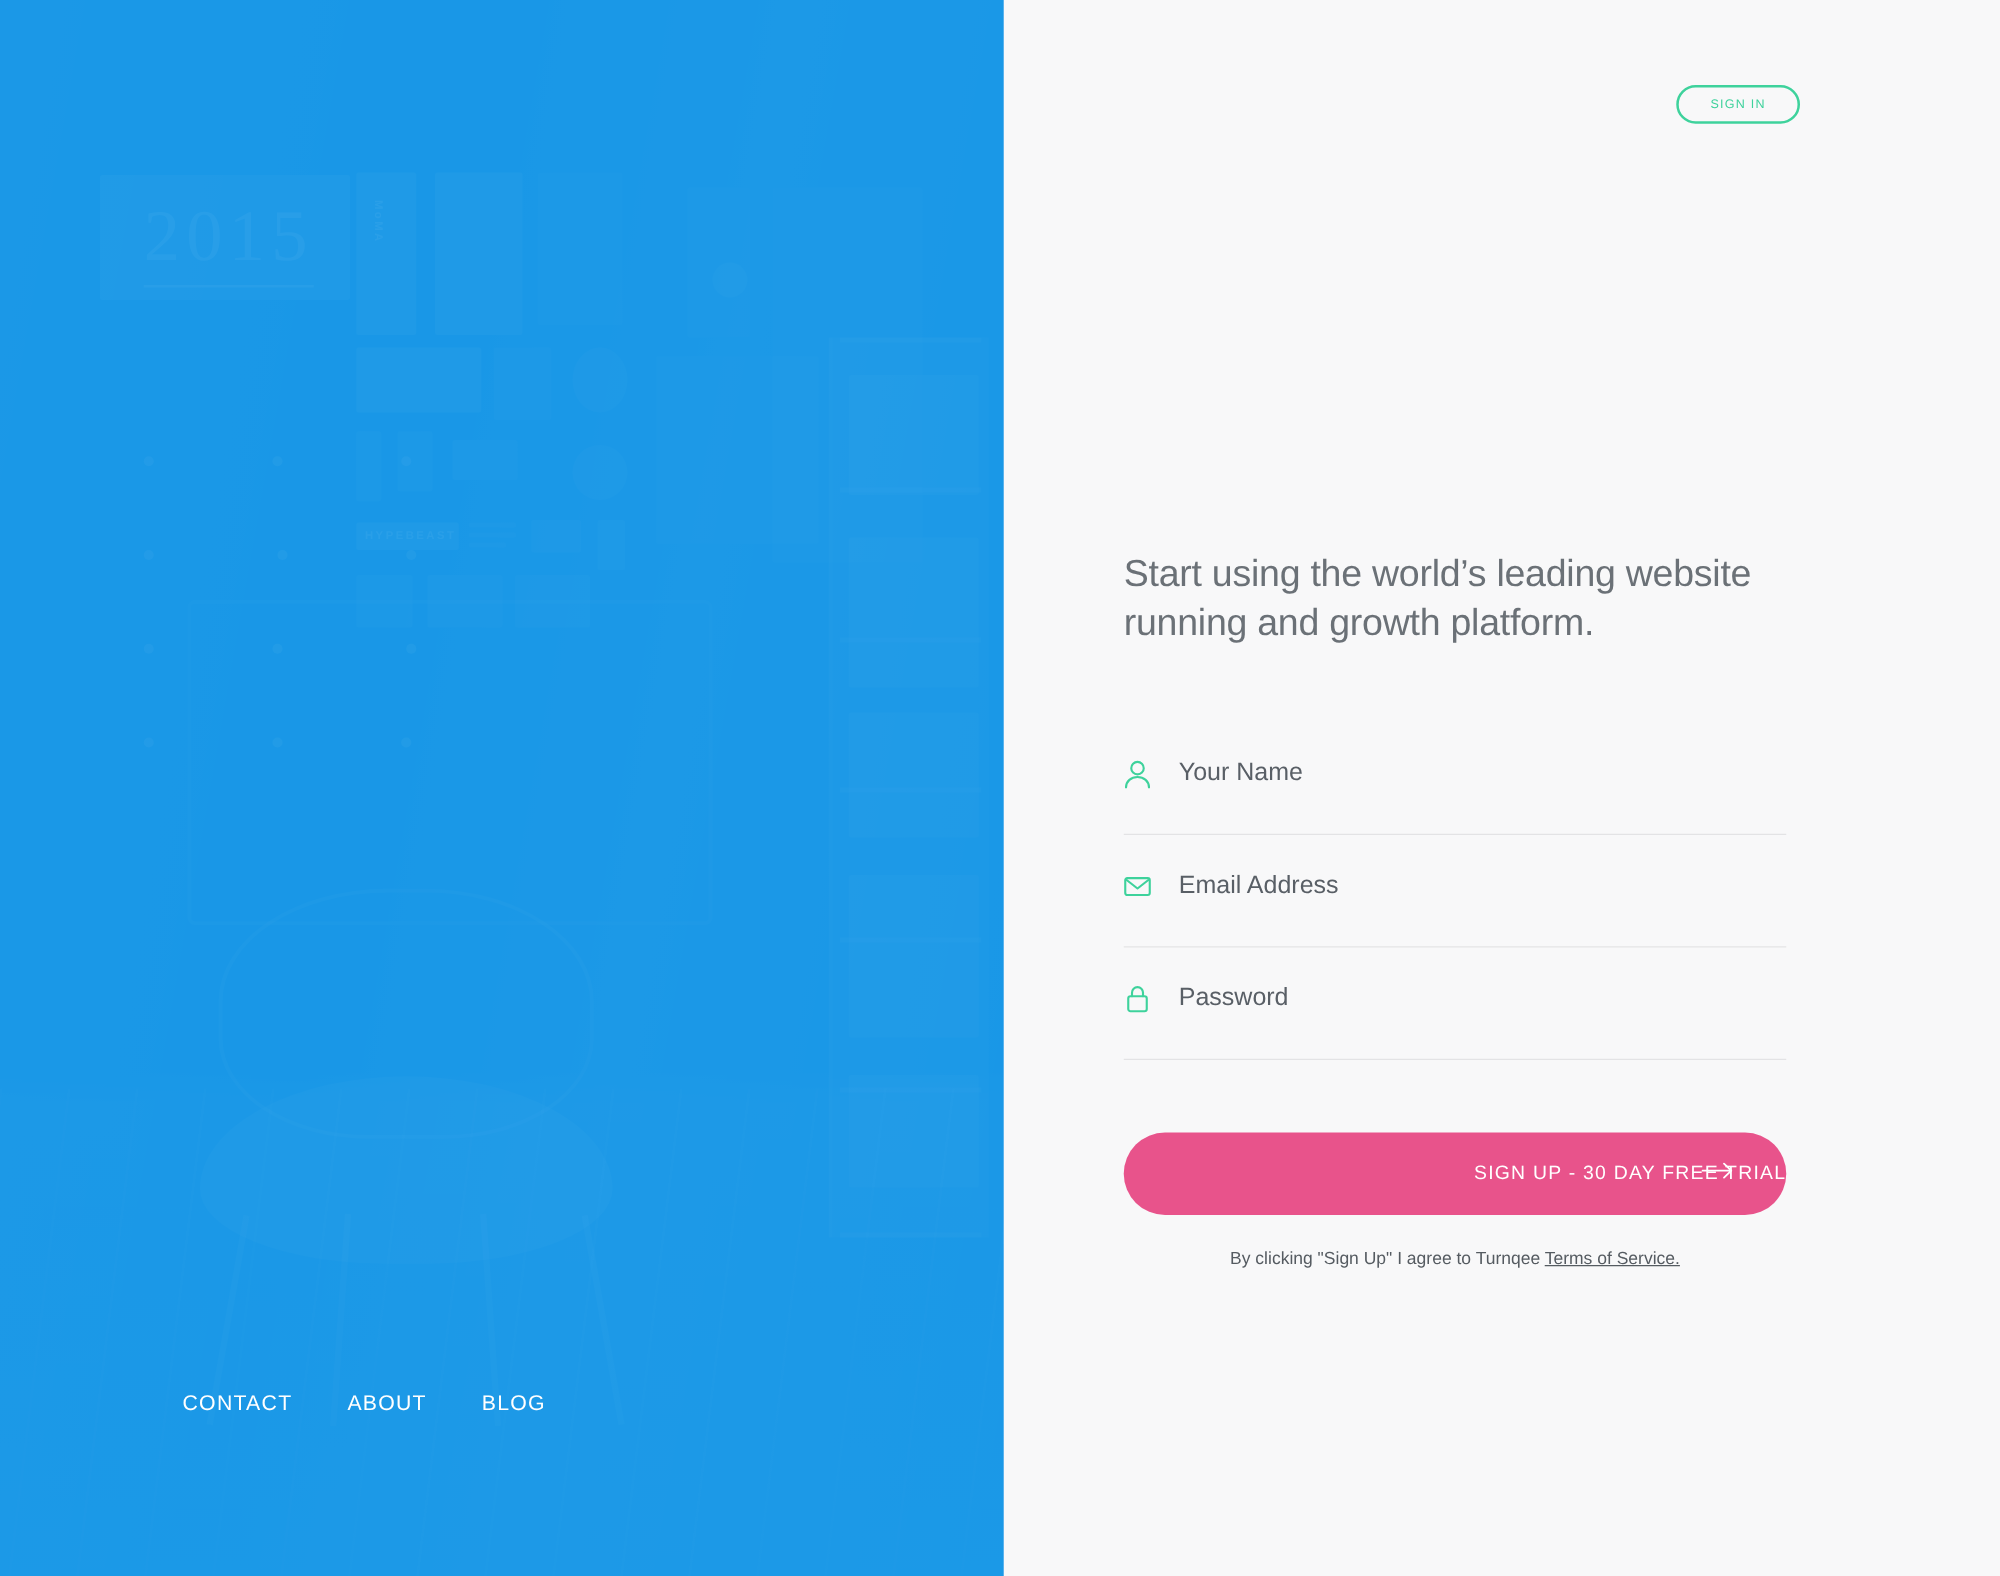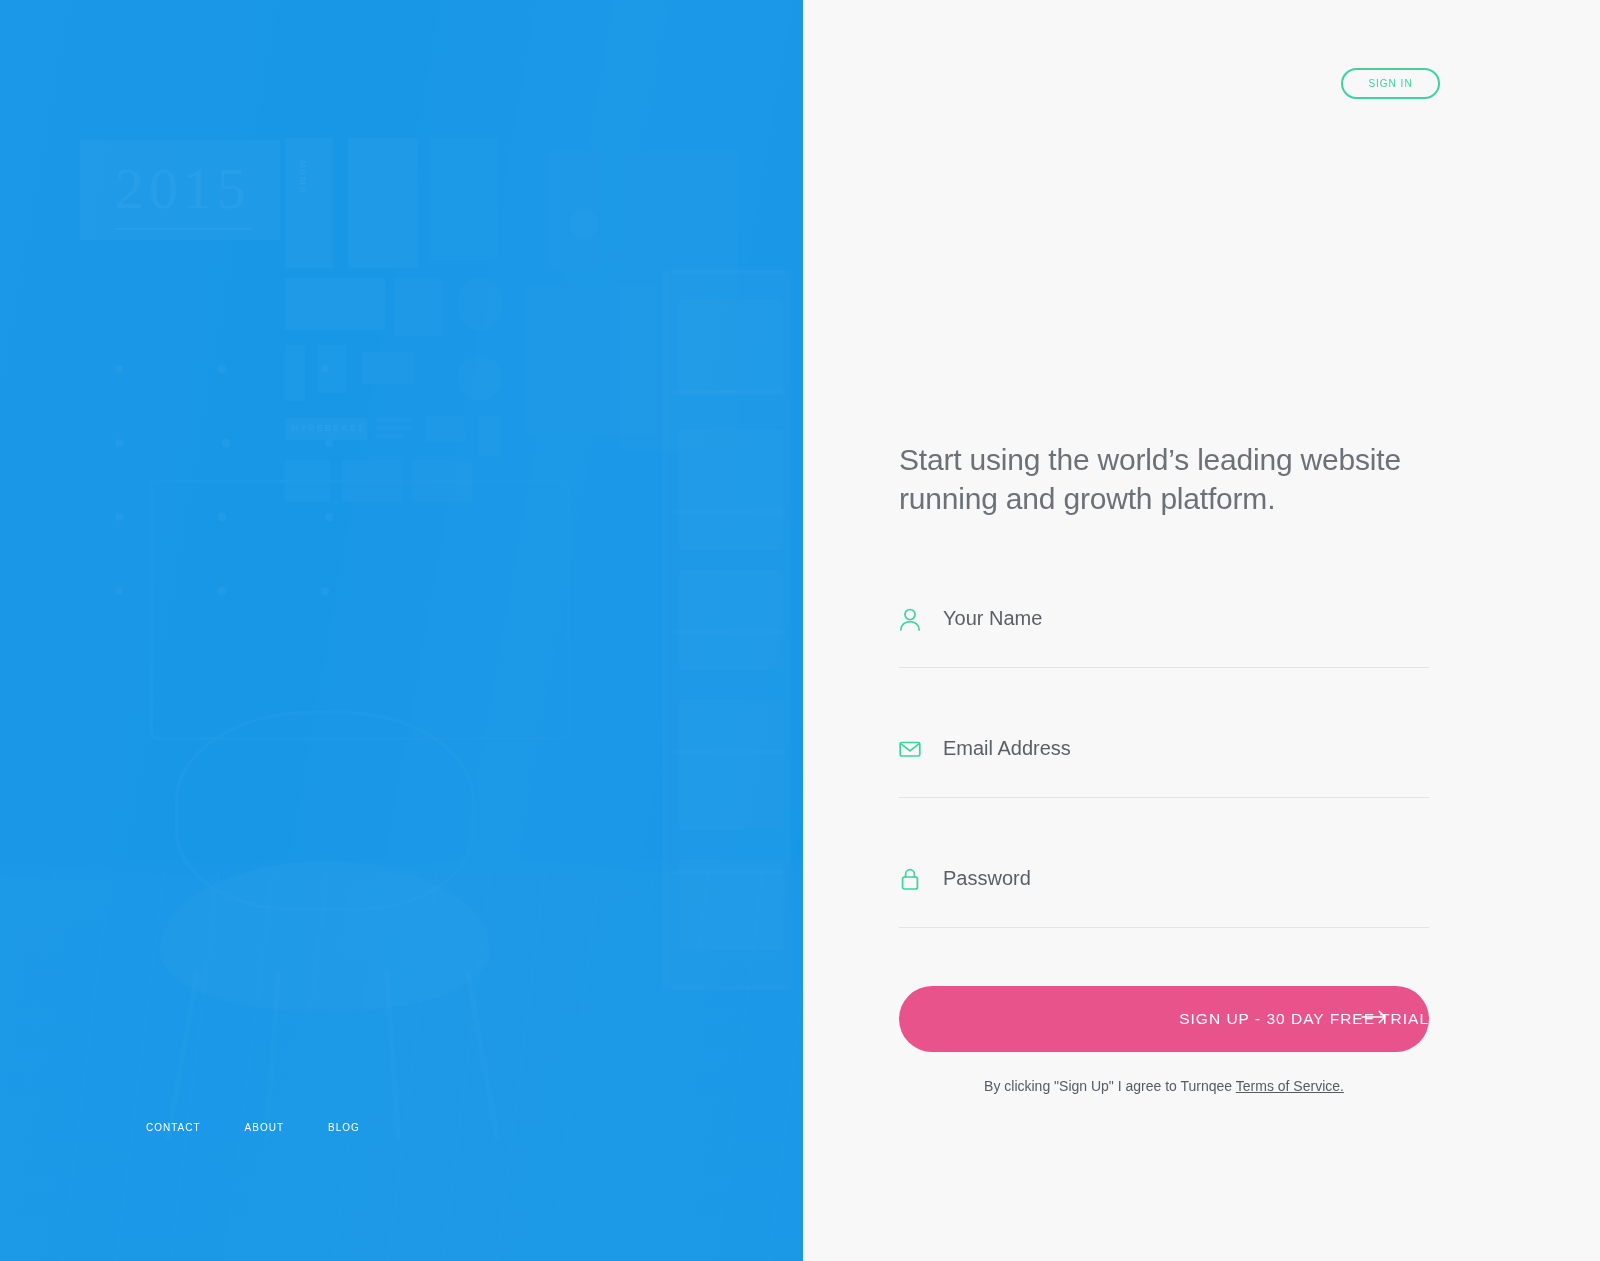--- a/index.html
+++ b/index.html
@@ -178,7 +178,7 @@
   }
   .field {
     position: relative;
-    margin-top: 68px;
+    margin-top: 28px;
     border-bottom: 1px solid #e3e3e5;
     height: 62px;
     display: flex; align-items: flex-start; gap: 22px;

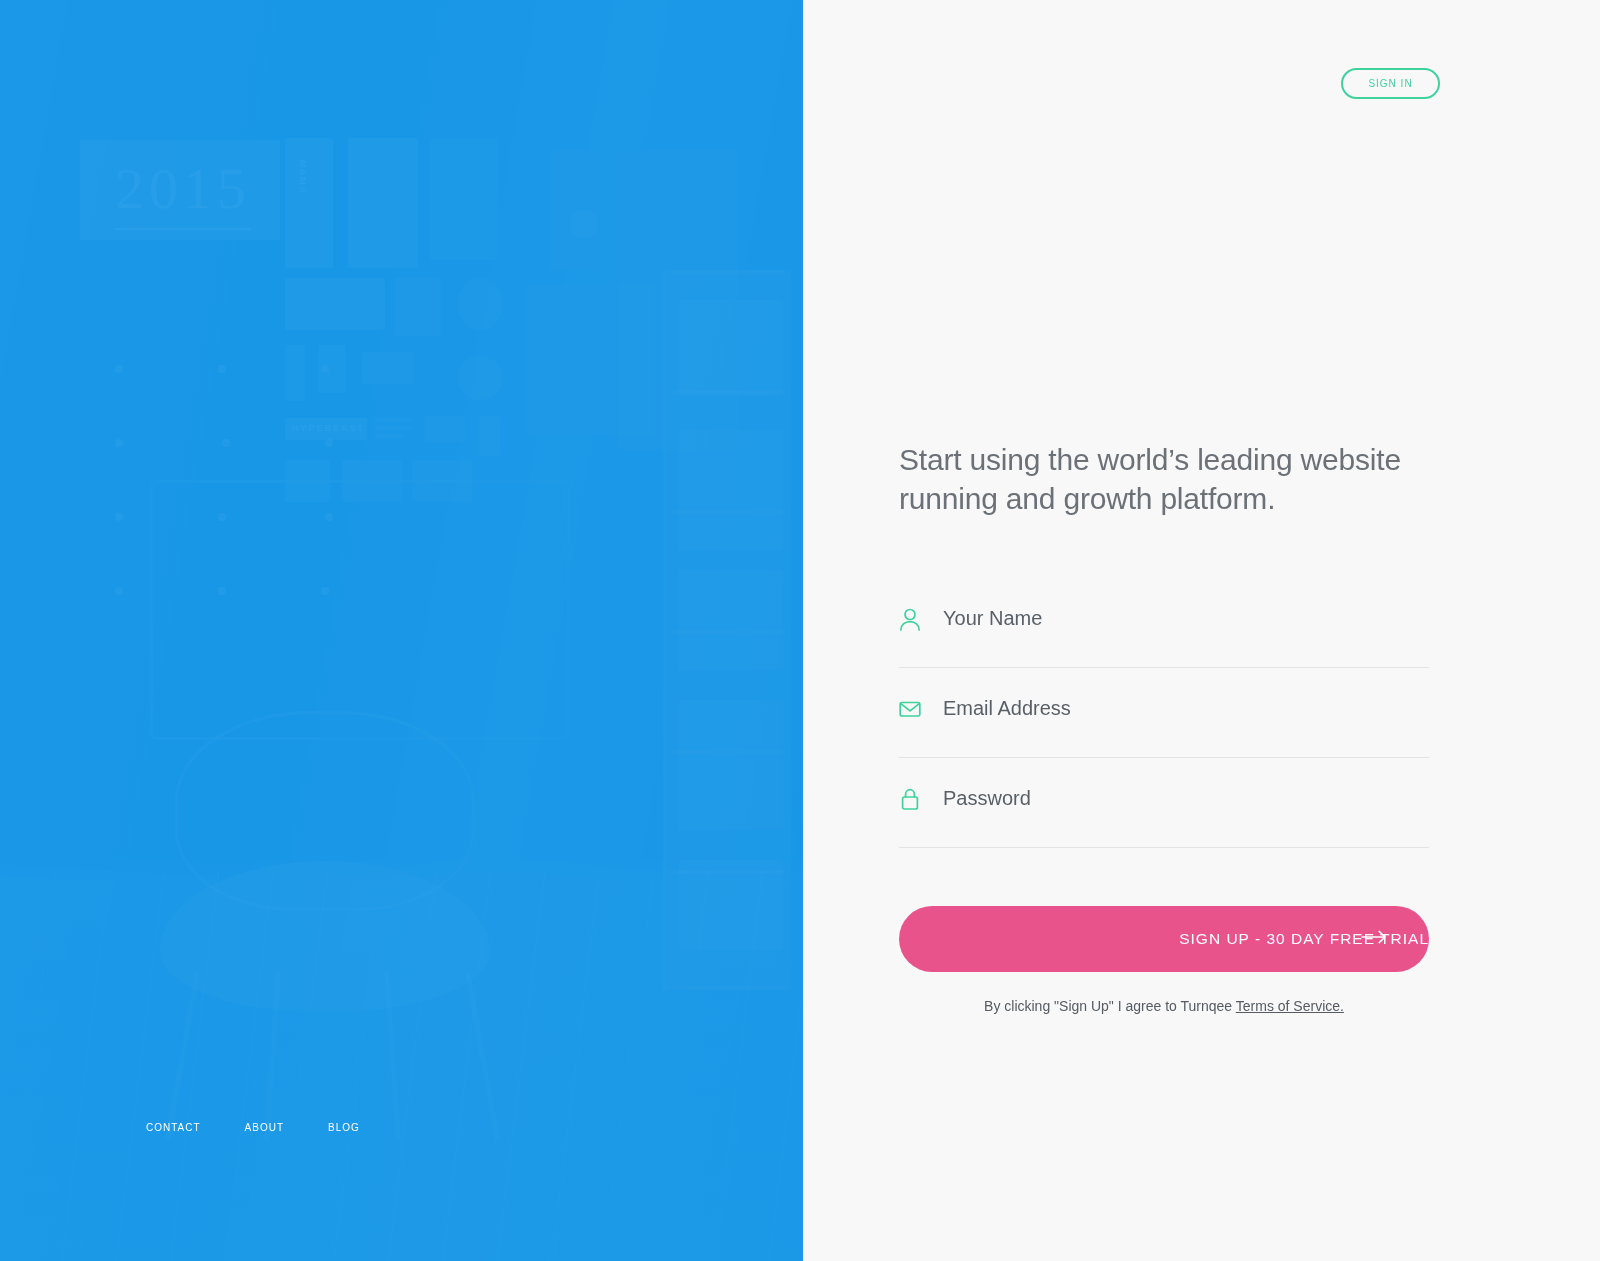--- a/index.html
+++ b/index.html
@@ -147,7 +147,7 @@
     padding-bottom: 78px;
   }
   .hero-footer a {
-    color: #ffffff; font-size: 10px; letter-spacing: 1px;
+    color: #ffffff; font-size: 17px; letter-spacing: 1px;
     text-decoration: none; cursor: pointer;
   }
 

